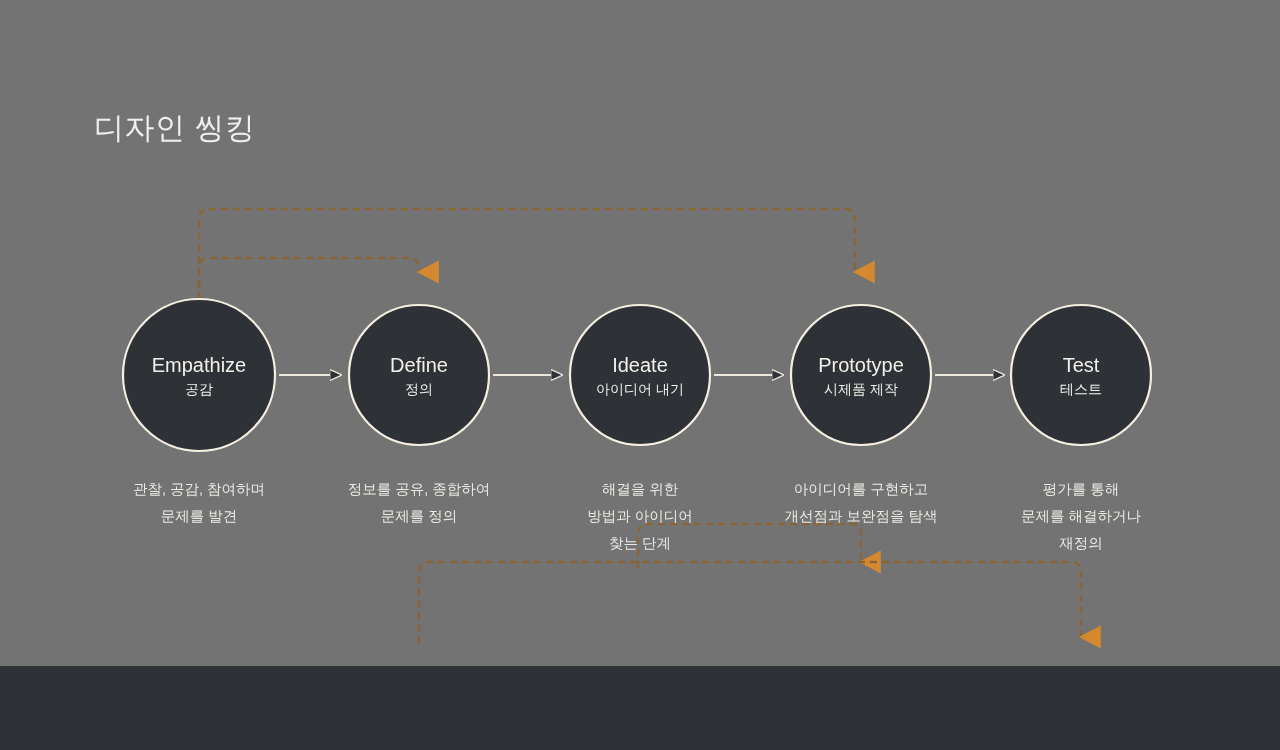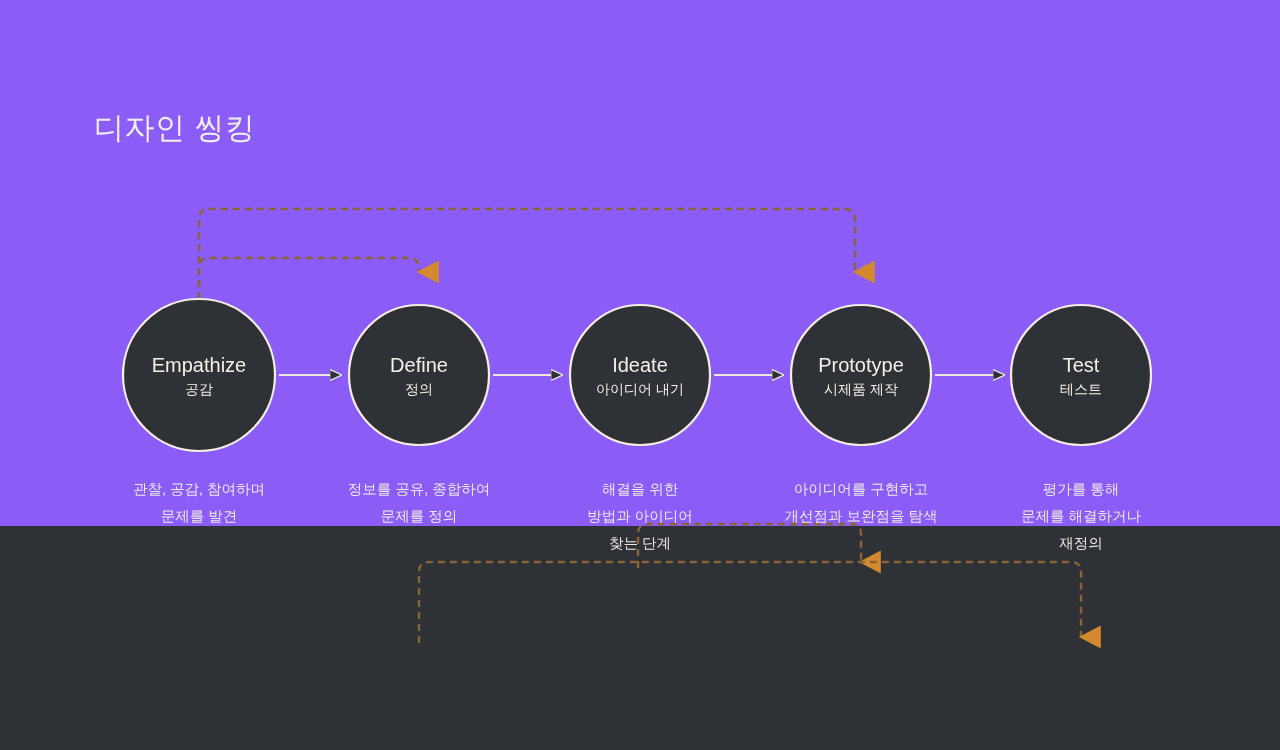--- a/index.html
+++ b/index.html
@@ -18,8 +18,8 @@
     position: absolute;
     inset: 0;
     width: 1280px;
-    height: 526px;
-    background: #8b5cf6;
+    height: 666px;
+    background: #737373;
   }
   .page-title {
     position: absolute;

